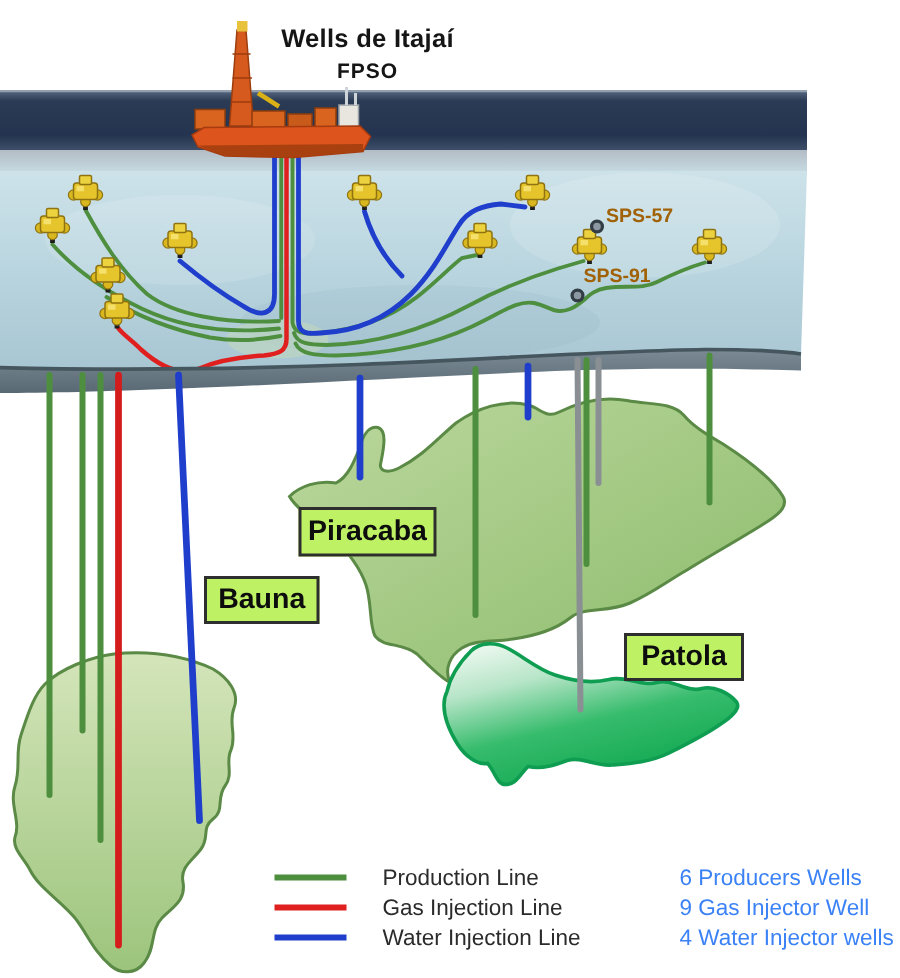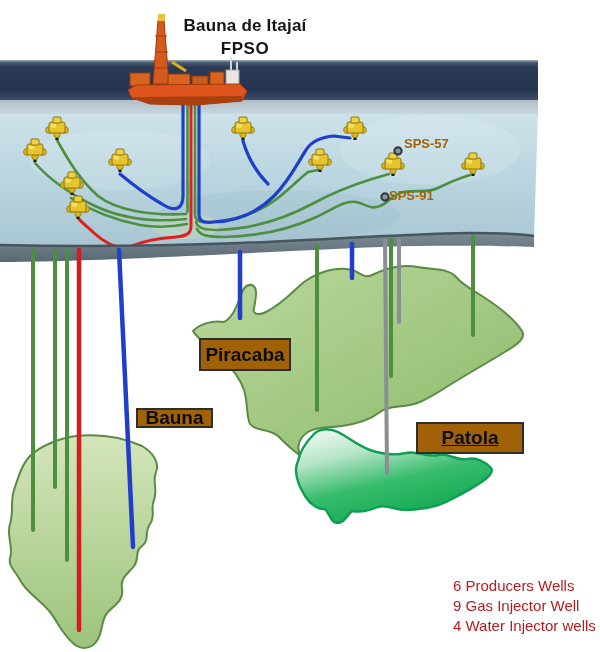--- a/index.html
+++ b/index.html
@@ -185,7 +185,7 @@
   </svg>
 
   <div class="title-block">
-    <div class="title-line1">Bauna de Itajaí</div>
+    <div class="title-line1">Wells de Itajaí</div>
     <div class="title-line2">FPSO</div>
   </div>
 

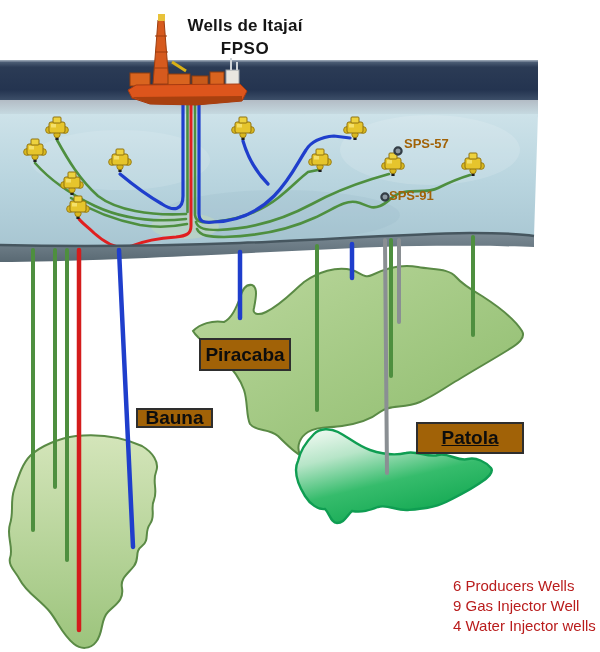--- a/index.html
+++ b/index.html
@@ -8,7 +8,7 @@
   .scene svg{position:absolute;left:0;top:0;}
   .title-block{position:absolute;left:150px;top:16px;width:190px;text-align:center;color:#151515;}
   .title-line1{font-size:17px;font-weight:bold;letter-spacing:.2px;}
-  .title-line2{font-size:17px;font-weight:bold;margin-top:3px;letter-spacing:.6px;}
+  .title-line2{font-size:14px;font-weight:bold;margin-top:3px;letter-spacing:.6px;}
   .field-label{position:absolute;display:flex;align-items:center;justify-content:center;
     background:#a16207;border:2px solid #2e2e2e;color:#0d0d0d;font-weight:bold;font-size:19px;
     box-sizing:border-box;}

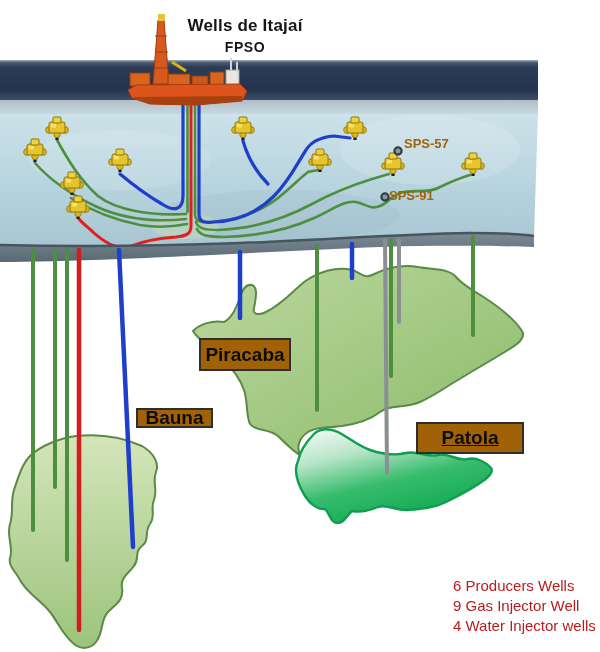--- a/index.html
+++ b/index.html
@@ -17,7 +17,7 @@
   .label-patola{left:416px;top:422px;width:108px;height:32px;text-decoration:underline;}
   .sps-label{position:absolute;font-size:13px;font-weight:bold;color:#a16207;}
   .sps-57{left:404px;top:136px;}
-  .sps-91{left:389px;top:188px;}
+  .sps-91{left:389px;top:176px;}
   .legend{position:absolute;left:183px;top:575px;}
   .legend-row{display:flex;align-items:center;height:20px;}
   .legend-swatch{width:48px;height:4px;margin-right:24px;flex:0 0 auto;}

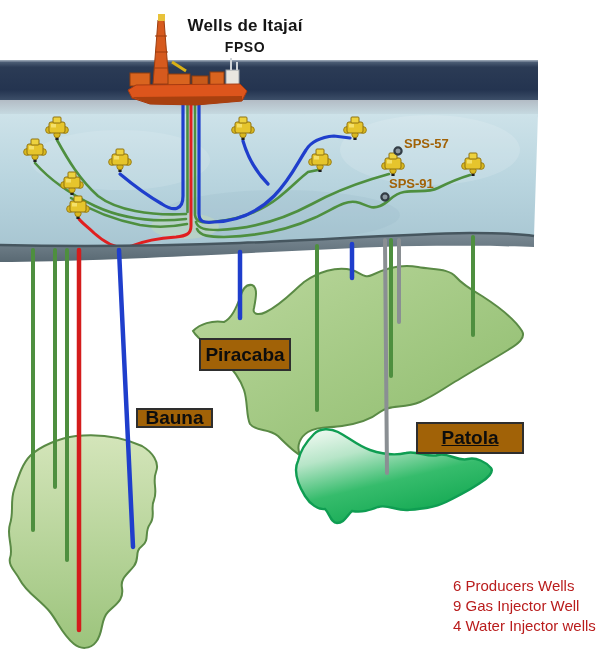--- a/index.html
+++ b/index.html
@@ -10,7 +10,7 @@
   .title-line1{font-size:17px;font-weight:bold;letter-spacing:.2px;}
   .title-line2{font-size:14px;font-weight:bold;margin-top:3px;letter-spacing:.6px;}
   .field-label{position:absolute;display:flex;align-items:center;justify-content:center;
-    background:#a16207;border:2px solid #2e2e2e;color:#0d0d0d;font-weight:bold;font-size:19px;
+    background:#bef264;border:2px solid #2e2e2e;color:#0d0d0d;font-weight:bold;font-size:19px;
     box-sizing:border-box;}
   .label-piracaba{left:199px;top:338px;width:92px;height:33px;}
   .label-bauna{left:136px;top:408px;width:77px;height:20px;}

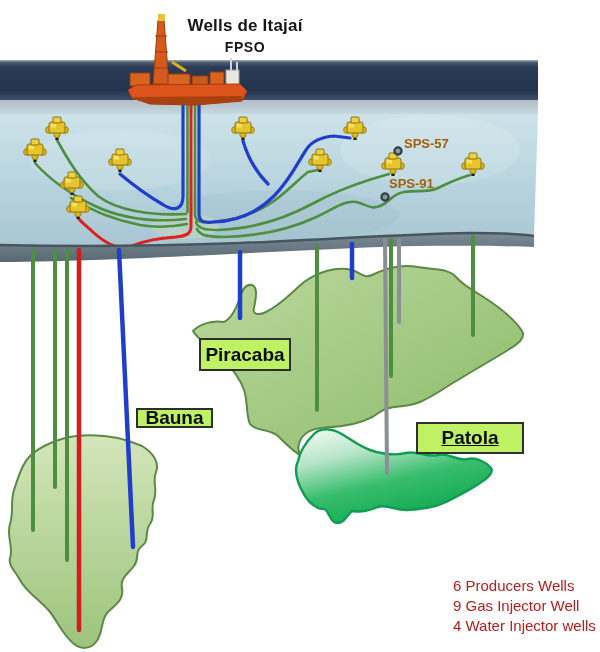--- a/index.html
+++ b/index.html
@@ -13,7 +13,7 @@
     background:#bef264;border:2px solid #2e2e2e;color:#0d0d0d;font-weight:bold;font-size:19px;
     box-sizing:border-box;}
   .label-piracaba{left:199px;top:338px;width:92px;height:33px;}
-  .label-bauna{left:136px;top:408px;width:77px;height:20px;}
+  .label-bauna{left:136px;top:384px;width:77px;height:32px;}
   .label-patola{left:416px;top:422px;width:108px;height:32px;text-decoration:underline;}
   .sps-label{position:absolute;font-size:13px;font-weight:bold;color:#a16207;}
   .sps-57{left:404px;top:136px;}

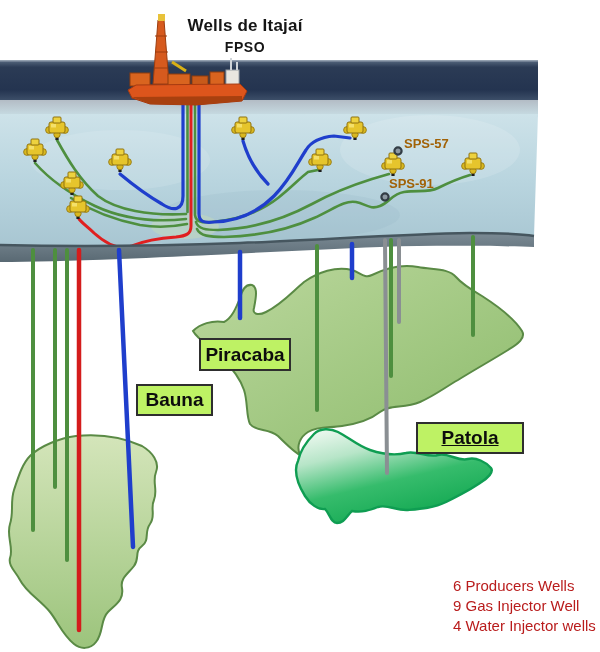--- a/index.html
+++ b/index.html
@@ -14,7 +14,7 @@
     box-sizing:border-box;}
   .label-piracaba{left:199px;top:338px;width:92px;height:33px;}
   .label-bauna{left:136px;top:384px;width:77px;height:32px;}
-  .label-patola{left:416px;top:422px;width:108px;height:32px;text-decoration:underline;}
+  .label-patola{left:416px;top:422px;width:80px;height:32px;}
   .sps-label{position:absolute;font-size:13px;font-weight:bold;color:#a16207;}
   .sps-57{left:404px;top:136px;}
   .sps-91{left:389px;top:176px;}

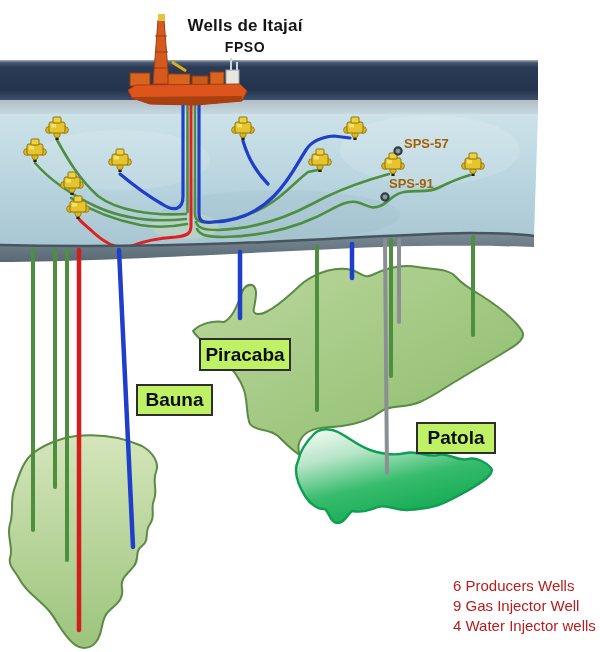--- a/index.html
+++ b/index.html
@@ -196,6 +196,20 @@
   <div class="field-label label-bauna">Bauna</div>
   <div class="field-label label-patola">Patola</div>
 
+  <div class="legend">
+    <div class="legend-row">
+      <div class="legend-swatch sw-production"></div>
+      <span>Production Line</span>
+    </div>
+    <div class="legend-row">
+      <div class="legend-swatch sw-gas"></div>
+      <span>Gas Injection Line</span>
+    </div>
+    <div class="legend-row">
+      <div class="legend-swatch sw-water"></div>
+      <span>Water Injection Line</span>
+    </div>
+  </div>
 
   <div class="well-counts">
     <div>6 Producers Wells</div>

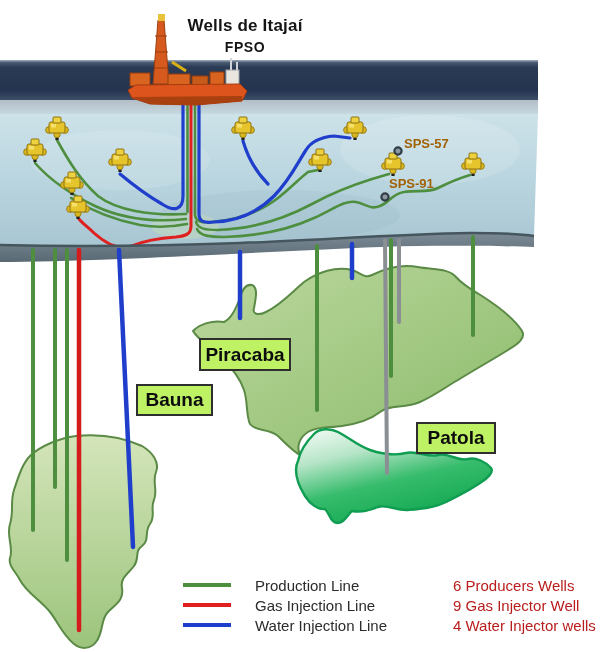--- a/index.html
+++ b/index.html
@@ -26,7 +26,7 @@
   .sw-water{background:#1f3ecc;}
   .legend-row span{font-size:15px;color:#2b2b2b;white-space:nowrap;}
   .well-counts{position:absolute;left:453px;top:575px;}
-  .well-counts div{height:20px;display:flex;align-items:center;font-size:15px;color:#b91c1c;white-space:nowrap;}
+  .well-counts div{height:20px;display:flex;align-items:center;font-size:15px;color:#3b82f6;white-space:nowrap;}
 </style>
 </head>
 <body>

